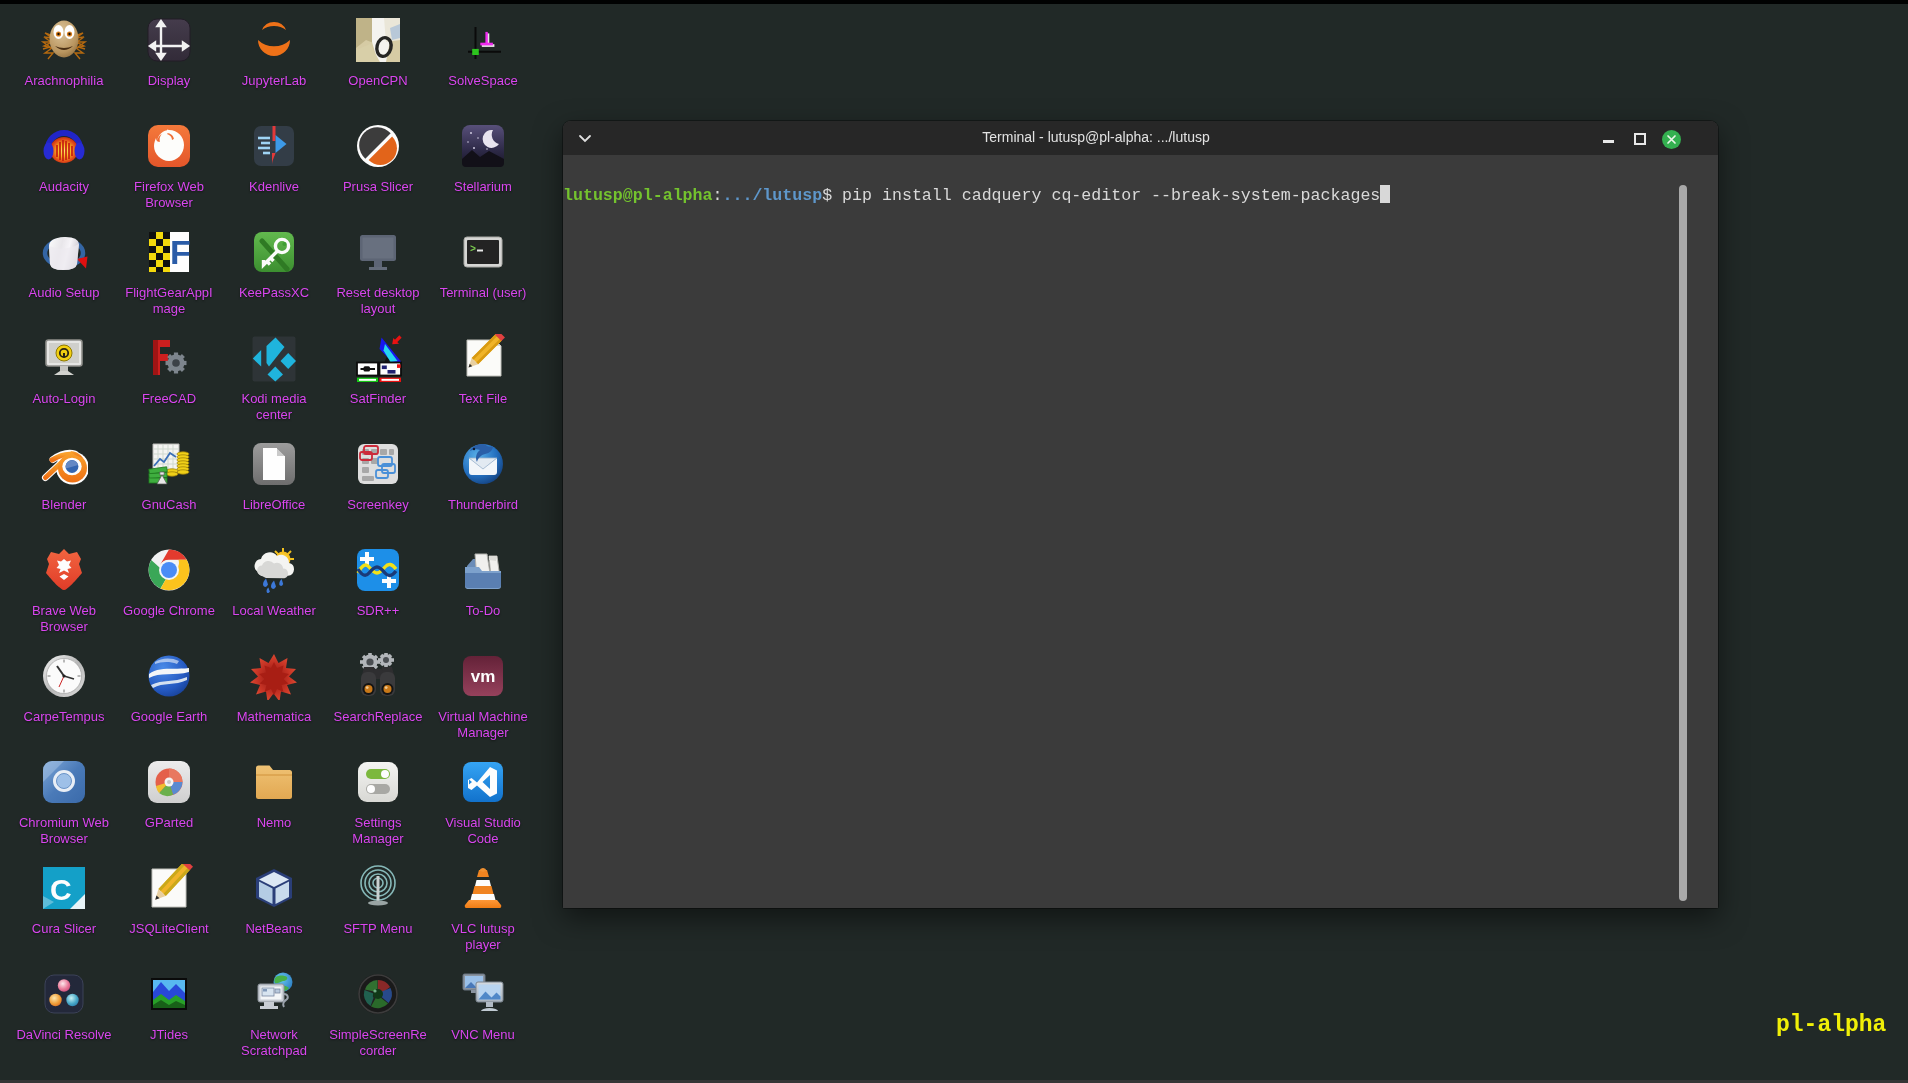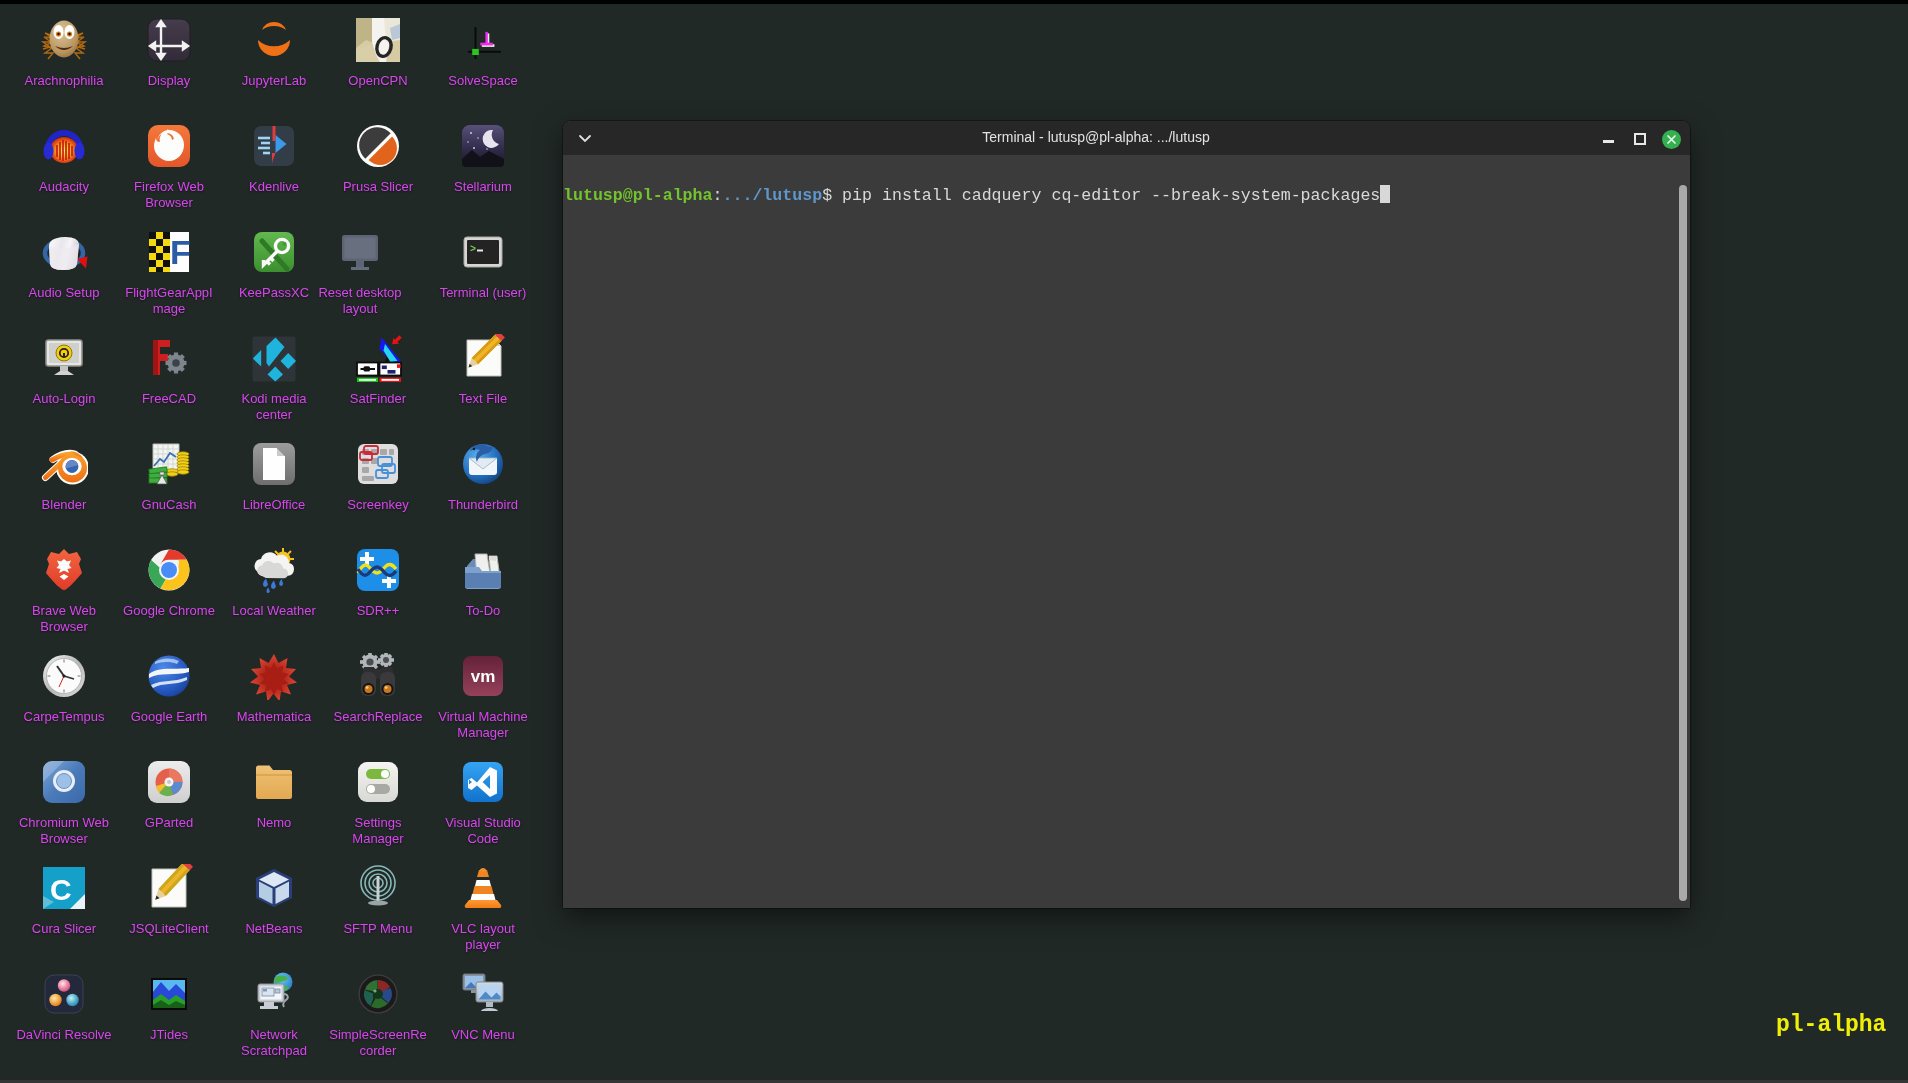--- a/index.html
+++ b/index.html
@@ -15,7 +15,7 @@
   
   #win{position:absolute;left:563px;top:121px;width:1127px;height:787px;
        background:#3b3b3b;border-radius:8px 8px 2px 2px;
-       box-shadow:0 10px 28px rgba(0,0,0,.5), 0 0 0 1px rgba(0,0,0,.35);}
+       box-shadow:0 10px 28px rgba(0,0,0,.5), 0 0 0 1px rgba(0,0,0,.35);padding-left:28px;}
   #tbar{position:absolute;left:0;top:0;width:100%;height:34px;background:#272727;
         border-radius:8px 8px 0 0;}
   #title{position:absolute;left:533px;top:8px;transform:translateX(-50%);

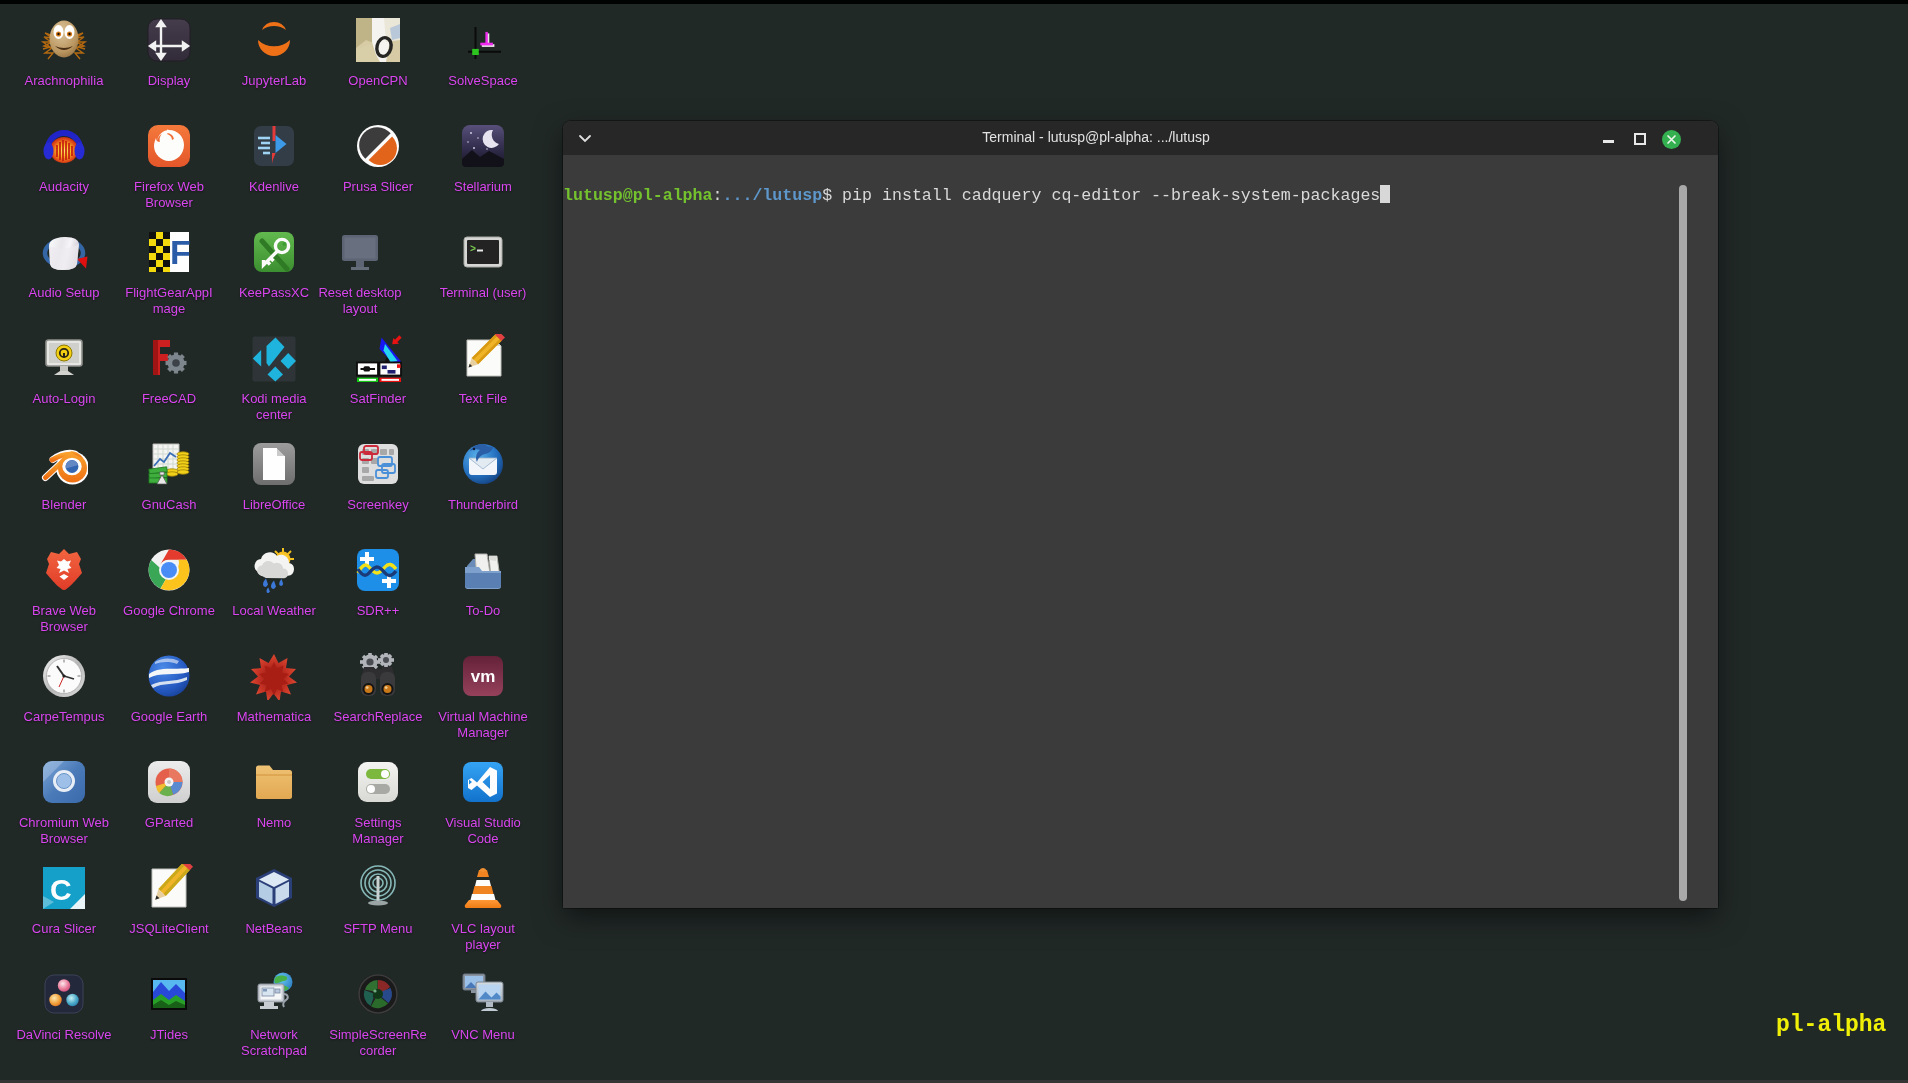--- a/index.html
+++ b/index.html
@@ -310,7 +310,7 @@
     <div class="lb">KeePassXC</div>
   </div>
 
-<div class="cell" style="left:300px;top:228px">
+<div class="cell" style="left:318px;top:228px">
     <div class="ic">
 <svg width="48" height="48" viewBox="0 0 48 48">
  <rect x="6" y="7" width="36" height="26" rx="2.5" fill="#5d6575"></rect>

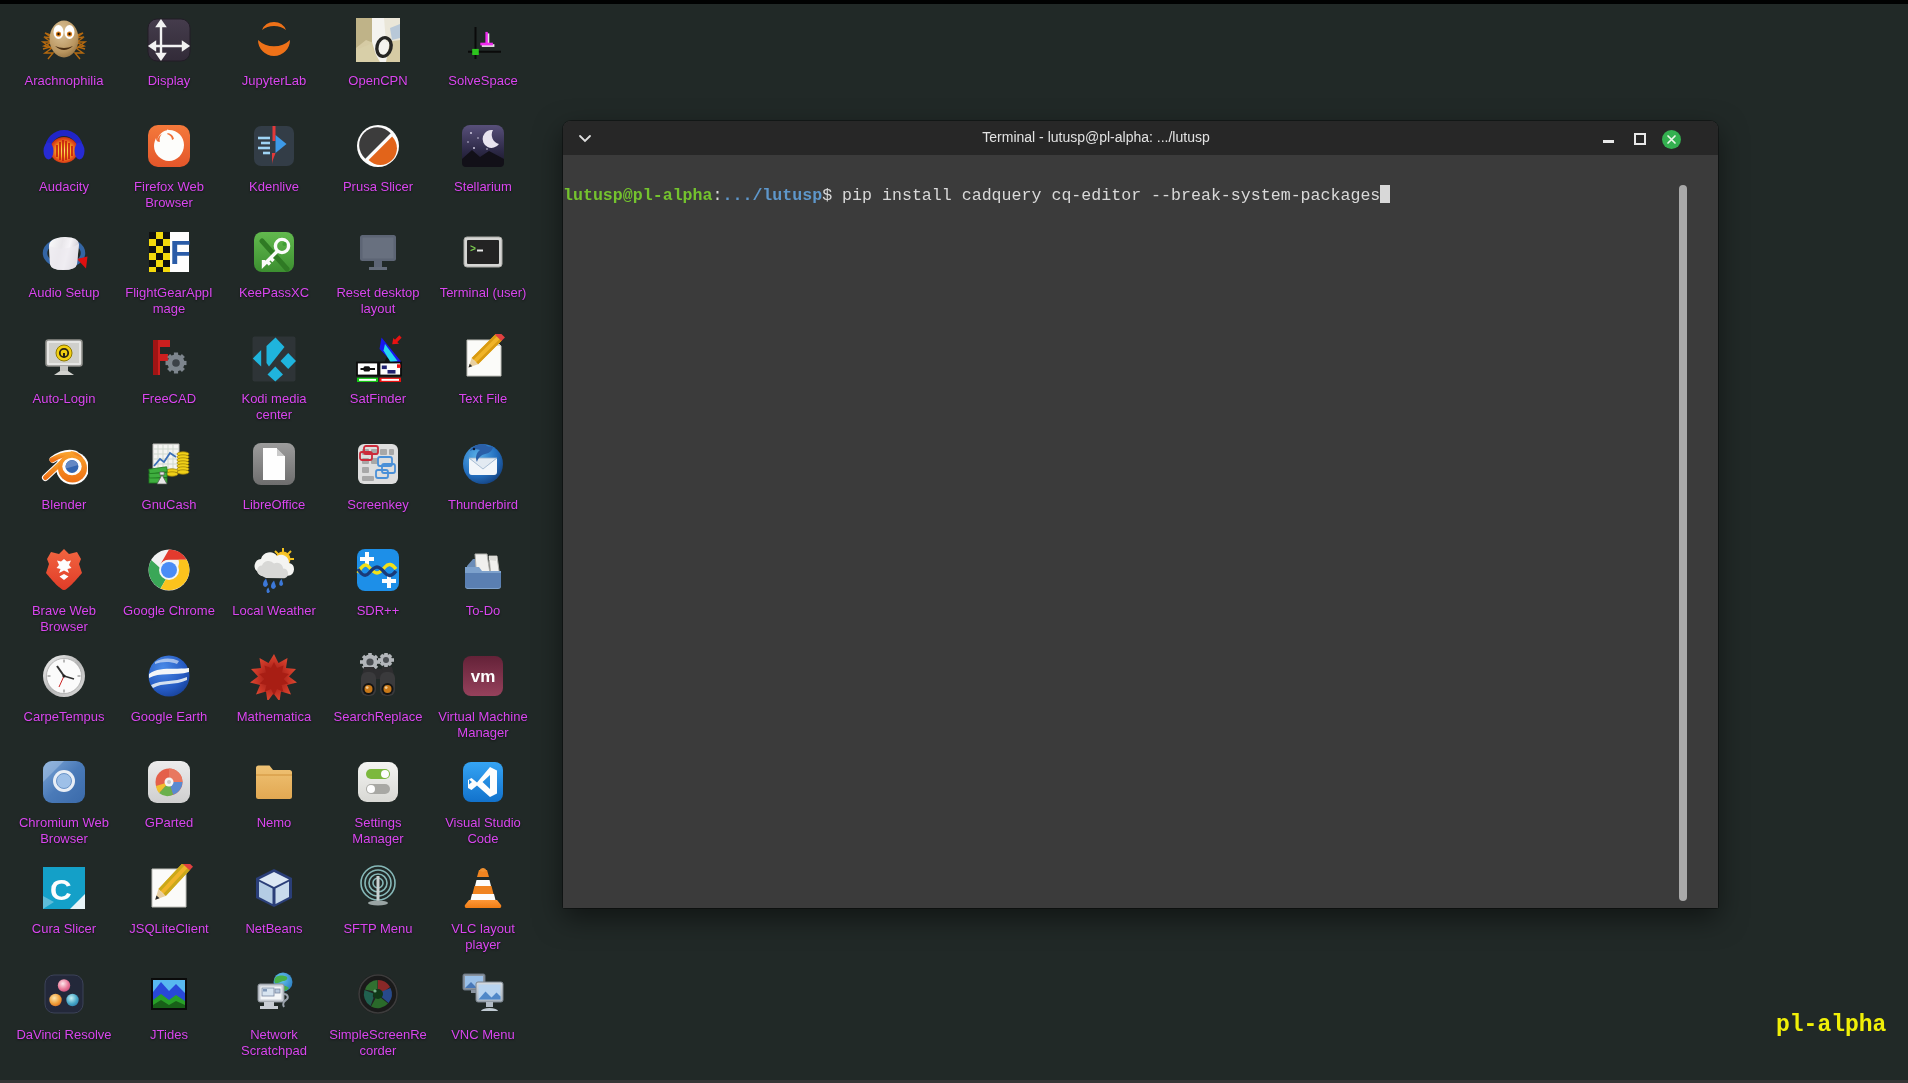--- a/index.html
+++ b/index.html
@@ -928,7 +928,7 @@
  <path d="M10 36 h28 l4 5 a2 2 0 0 1 -2 3 H8 a2 2 0 0 1 -2 -3 Z" fill="url(#vlc)"></path>
 </svg>
     </div>
-    <div class="lb">VLC layout player</div>
+    <div class="lb">VLC lutusp player</div>
   </div>
 
 <div class="cell" style="left:4px;top:970px">

